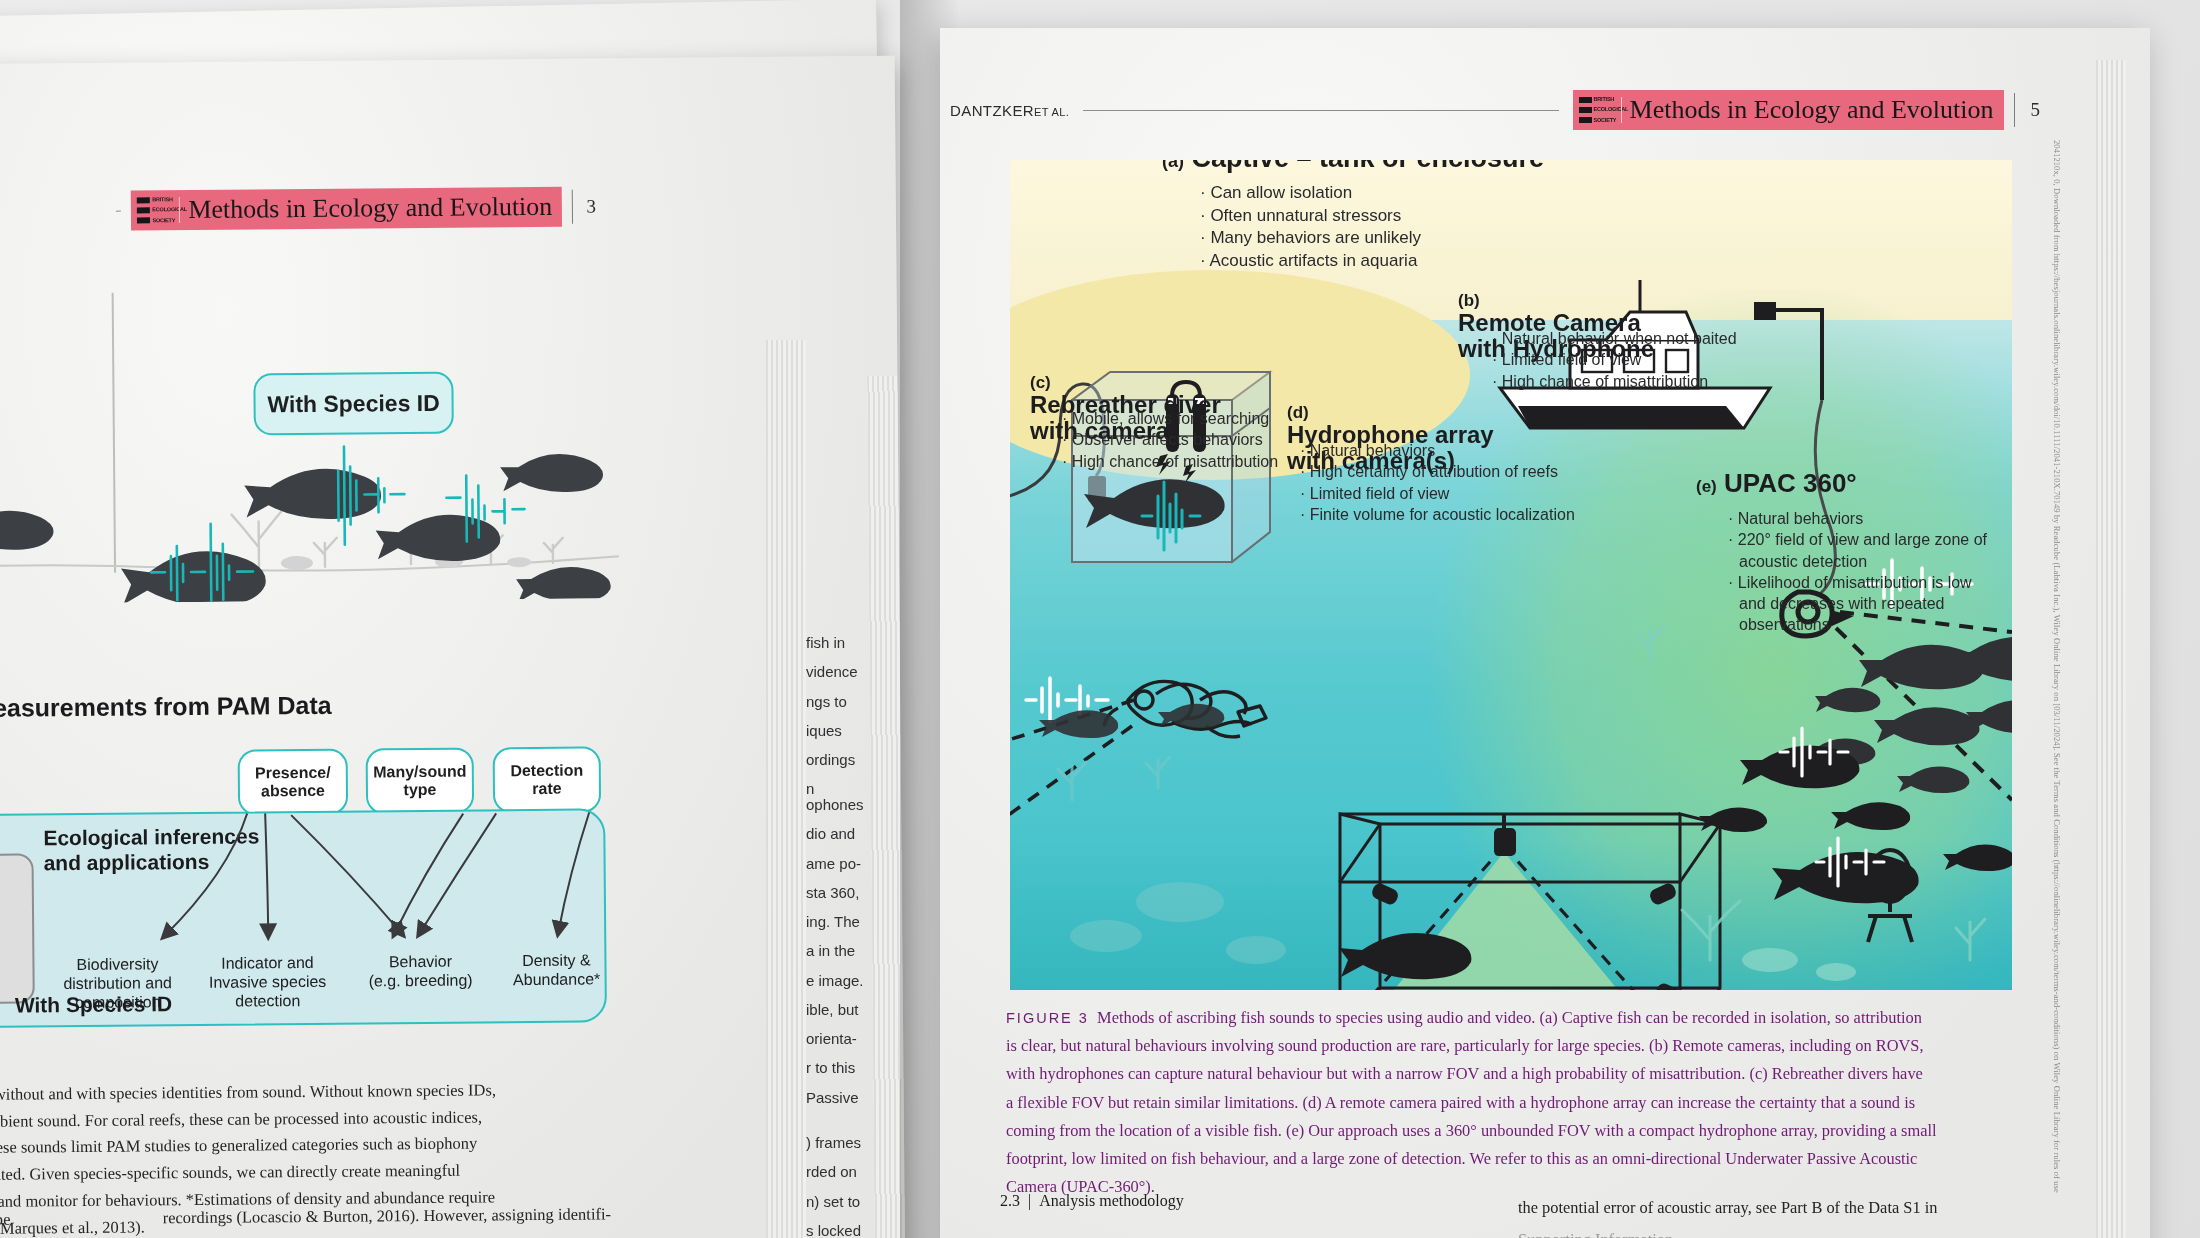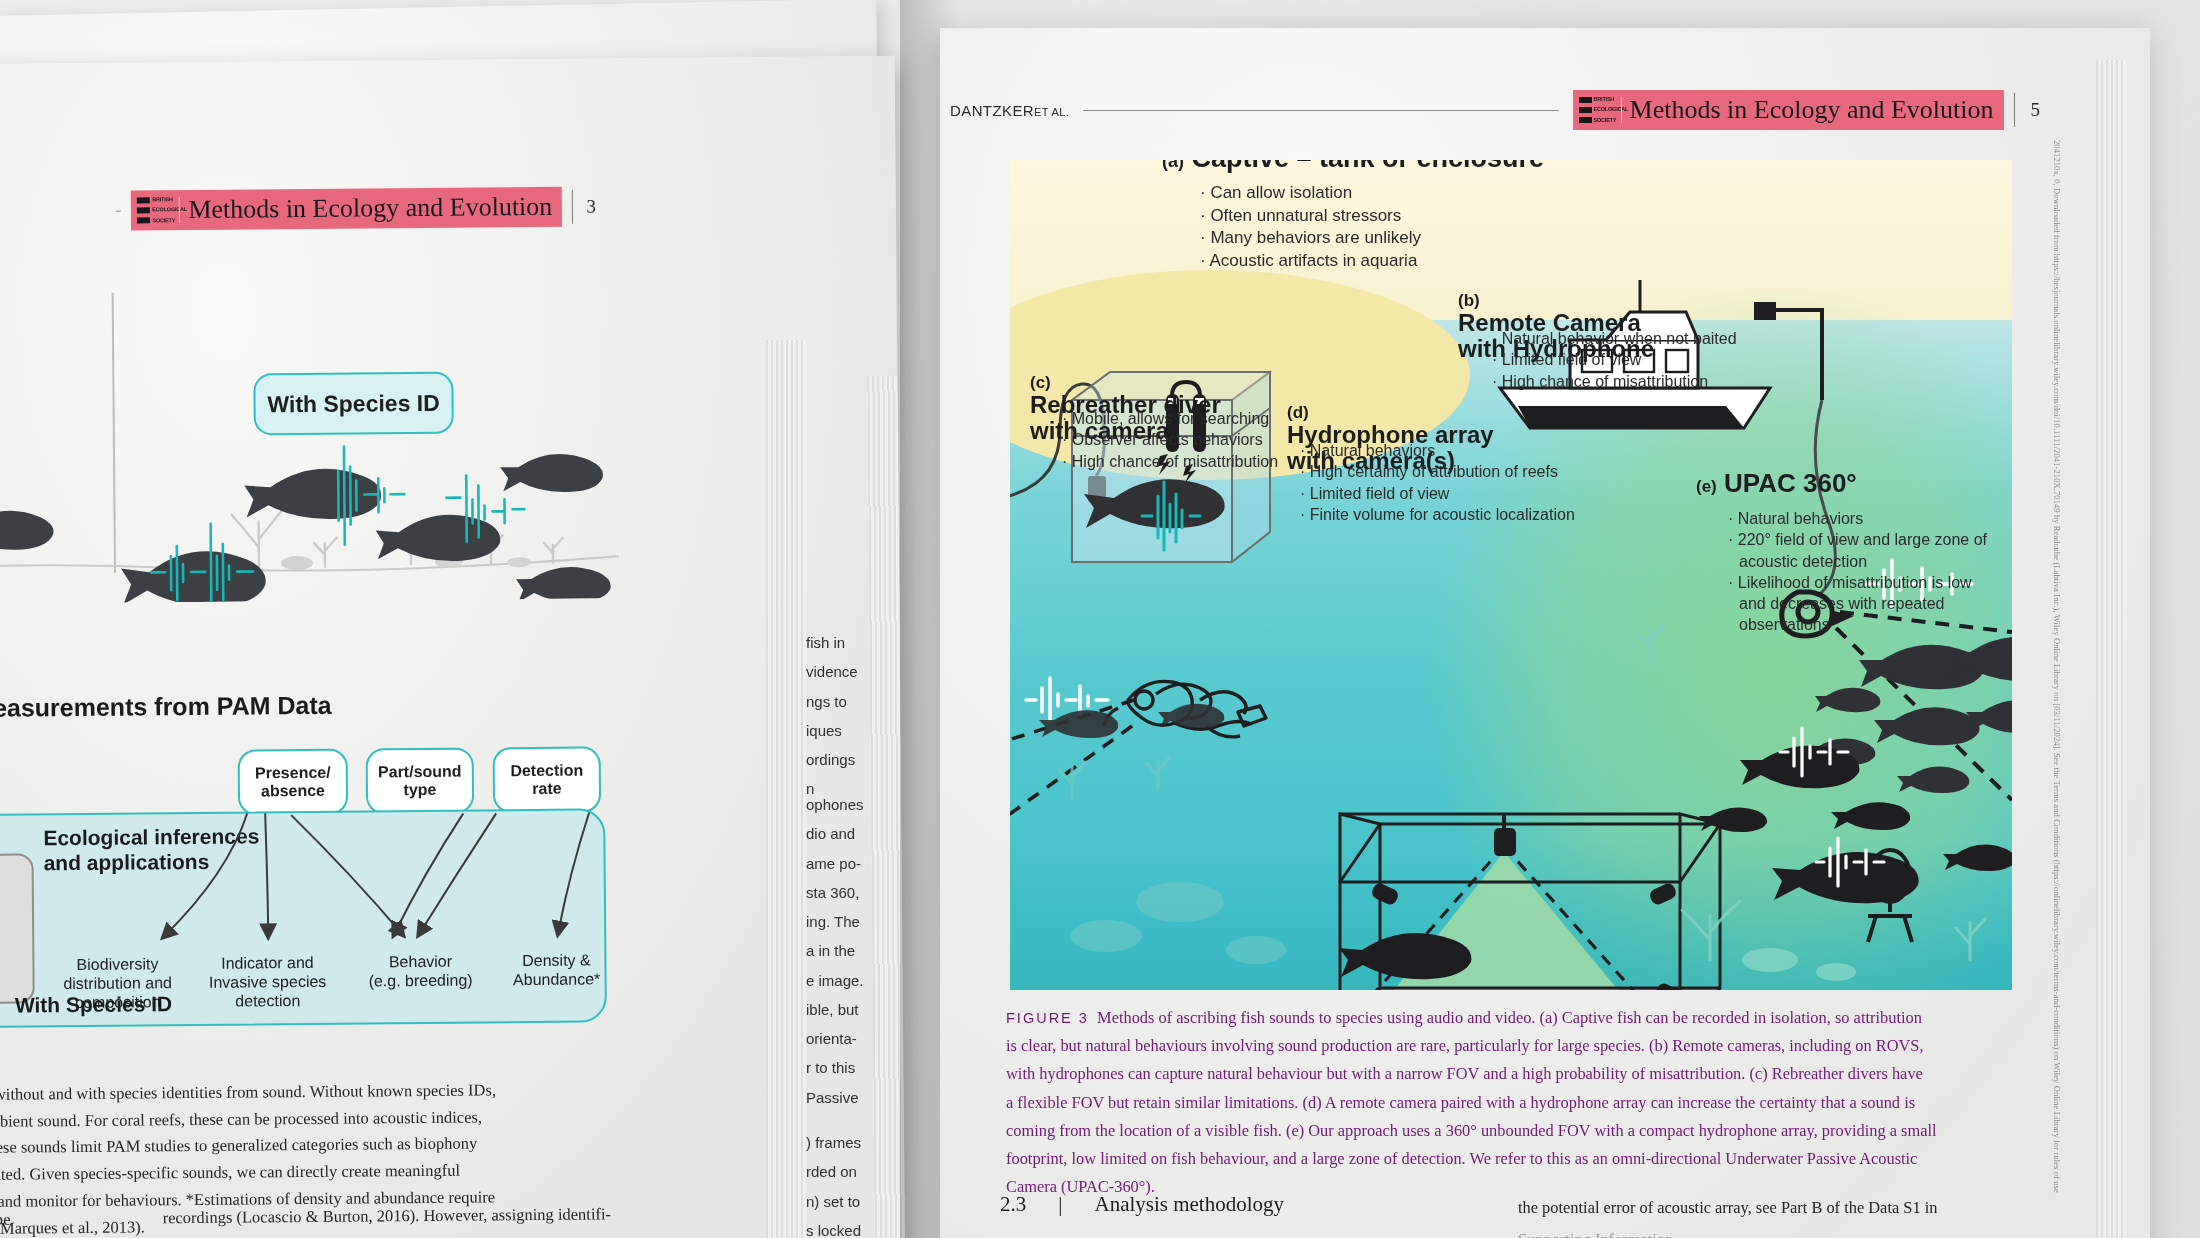--- a/index.html
+++ b/index.html
@@ -225,7 +225,7 @@
 absence</span>
   </div>
   <div class="pill plain" style="left:425px;top:688px;width:104px;height:62px;font-size:16px;white-space:pre-line;">
-    <span>Part/sound
+    <span>Many/sound
 type</span>
   </div>
   <div class="pill plain" style="left:552px;top:688px;width:104px;height:62px;font-size:16px;white-space:pre-line;">

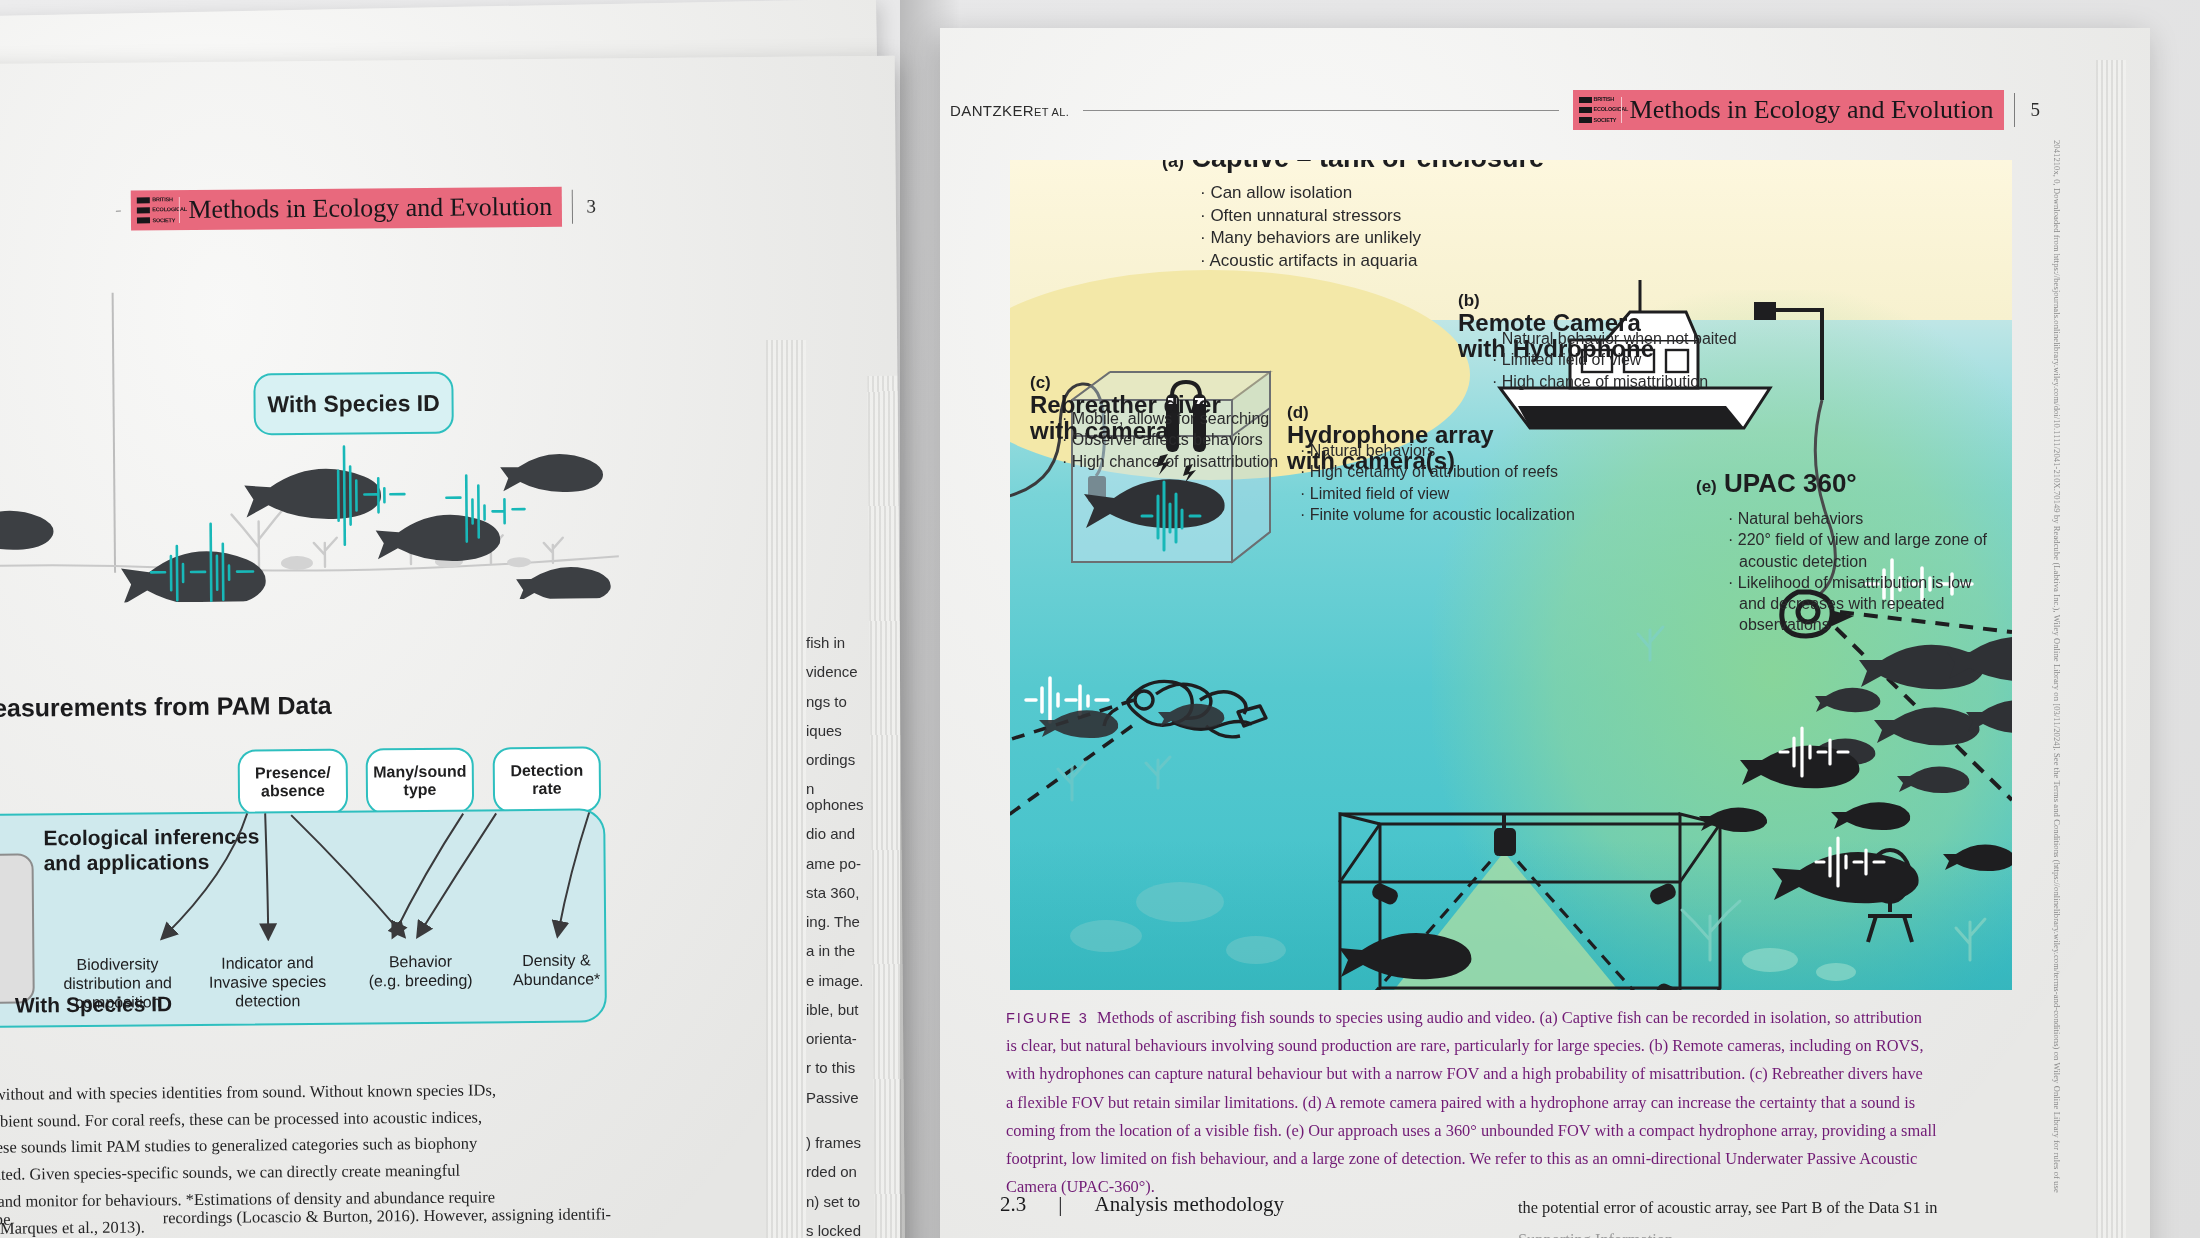--- a/index.html
+++ b/index.html
@@ -602,7 +602,7 @@
   <div>Camera (UPAC-360°).</div>
 </div>
 
-<div class="secnum" style="position:absolute;left:1000px;top:1192px;font-size:21px;color:#1b1b1d;display:flex;gap:32px;align-items:flex-end;">
+<div class="secnum" style="position:absolute;left:1000px;top:1192px;font-size:16px;color:#1b1b1d;display:flex;gap:8px;align-items:flex-end;">
   <span>2.3</span>
   <span>|</span>
   <span>Analysis methodology</span>

